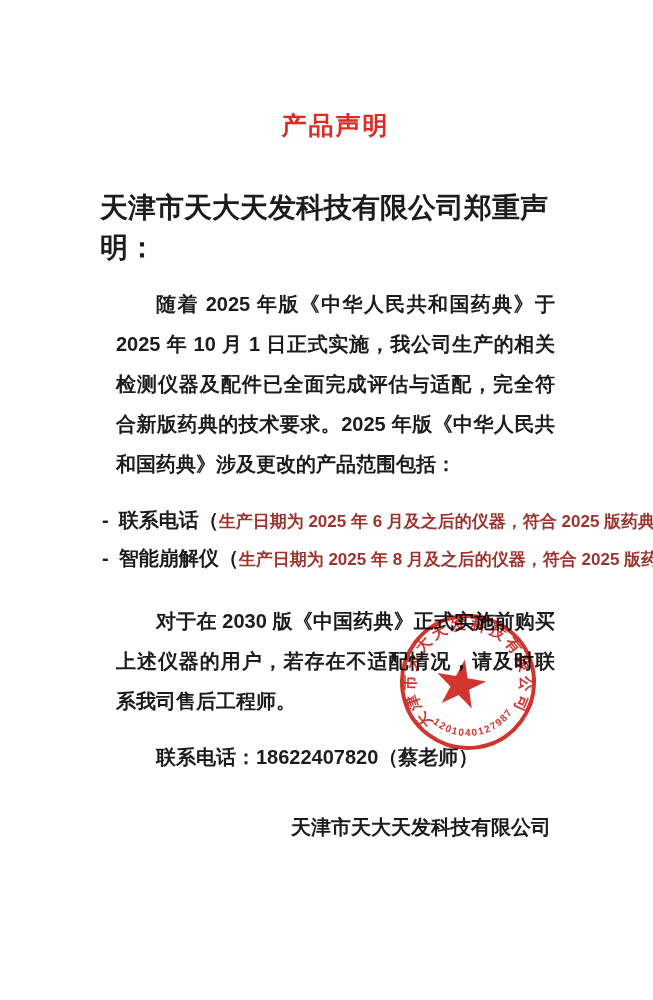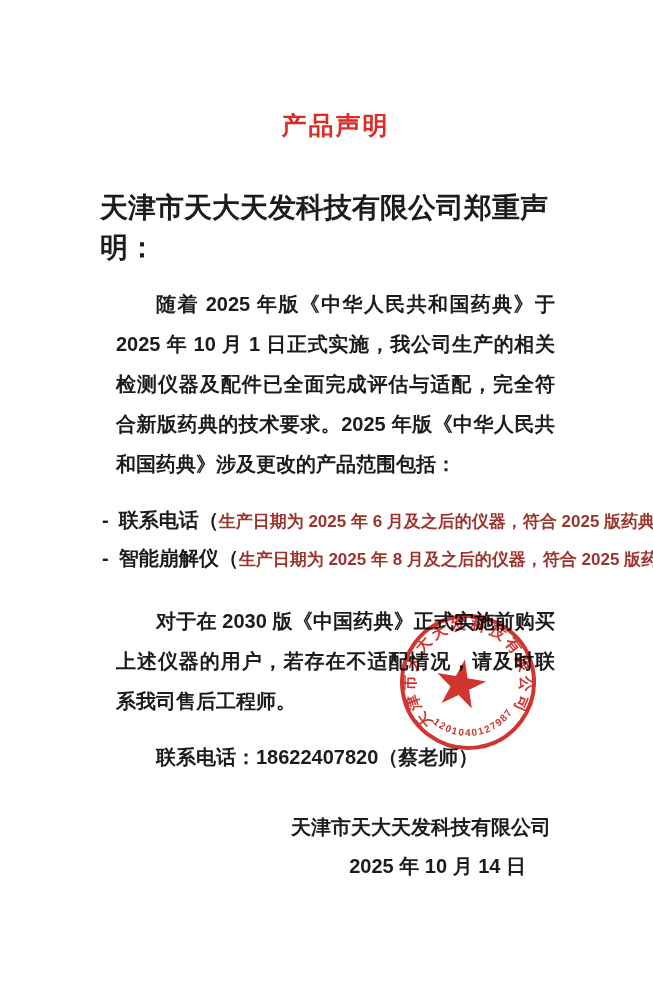--- a/index.html
+++ b/index.html
@@ -101,7 +101,6 @@
 
   <div class="sig">
     <div class="sig-company">天津市天大天发科技有限公司</div>
-    <div class="sig-date">2025 年 10 月 14 日</div>
   </div>
 
   <div class="stamp">

